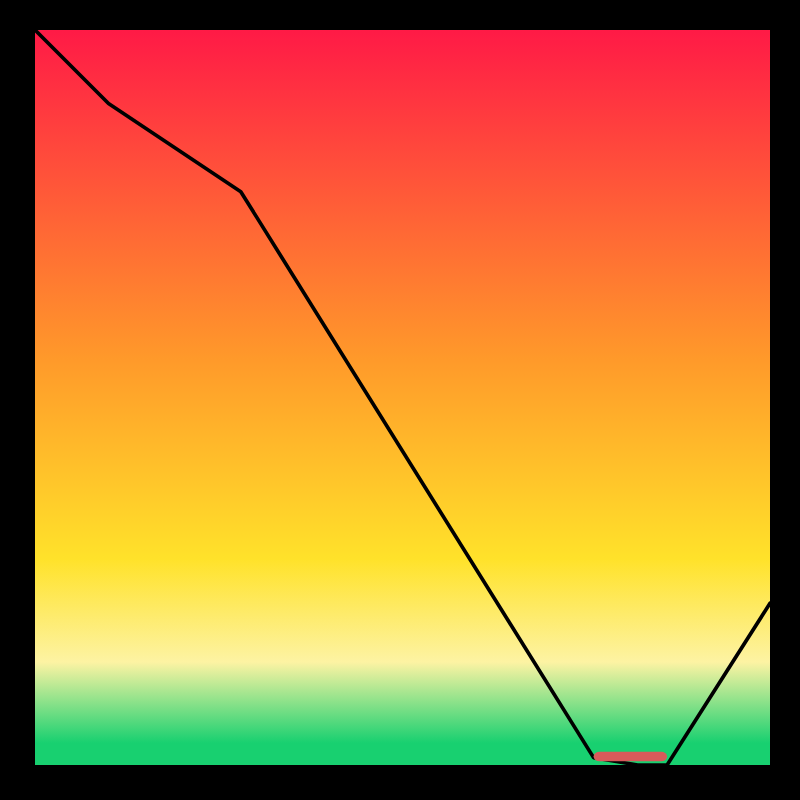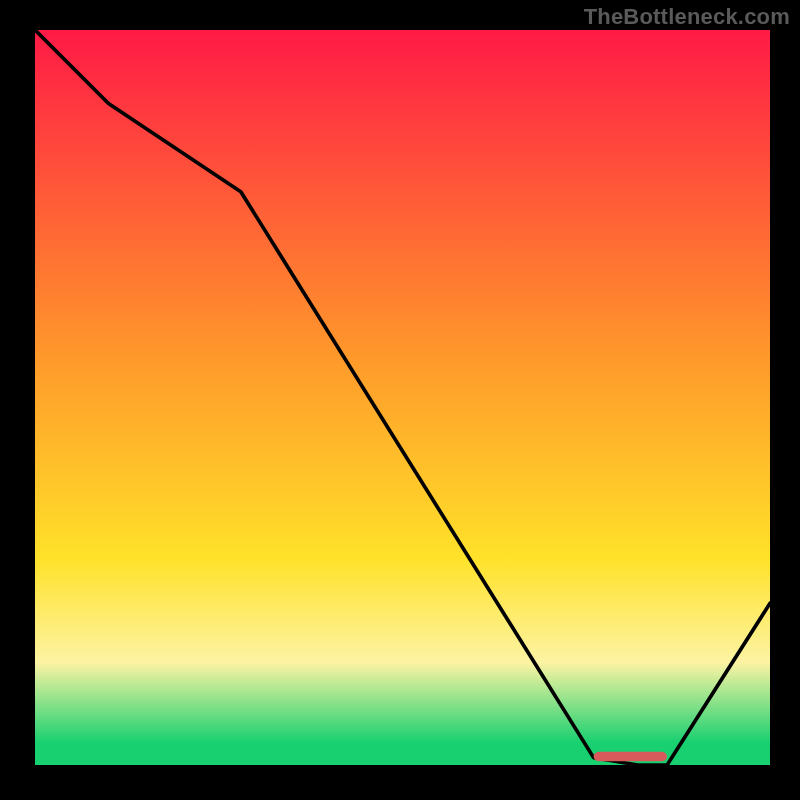--- a/index.html
+++ b/index.html
@@ -58,7 +58,6 @@
 <body>
 
 <div class="stage">
-  <div class="watermark">TheBottleneck.com</div>
 
   <div class="plot">
     <svg class="grad" viewBox="0 0 100 100" preserveAspectRatio="none">

